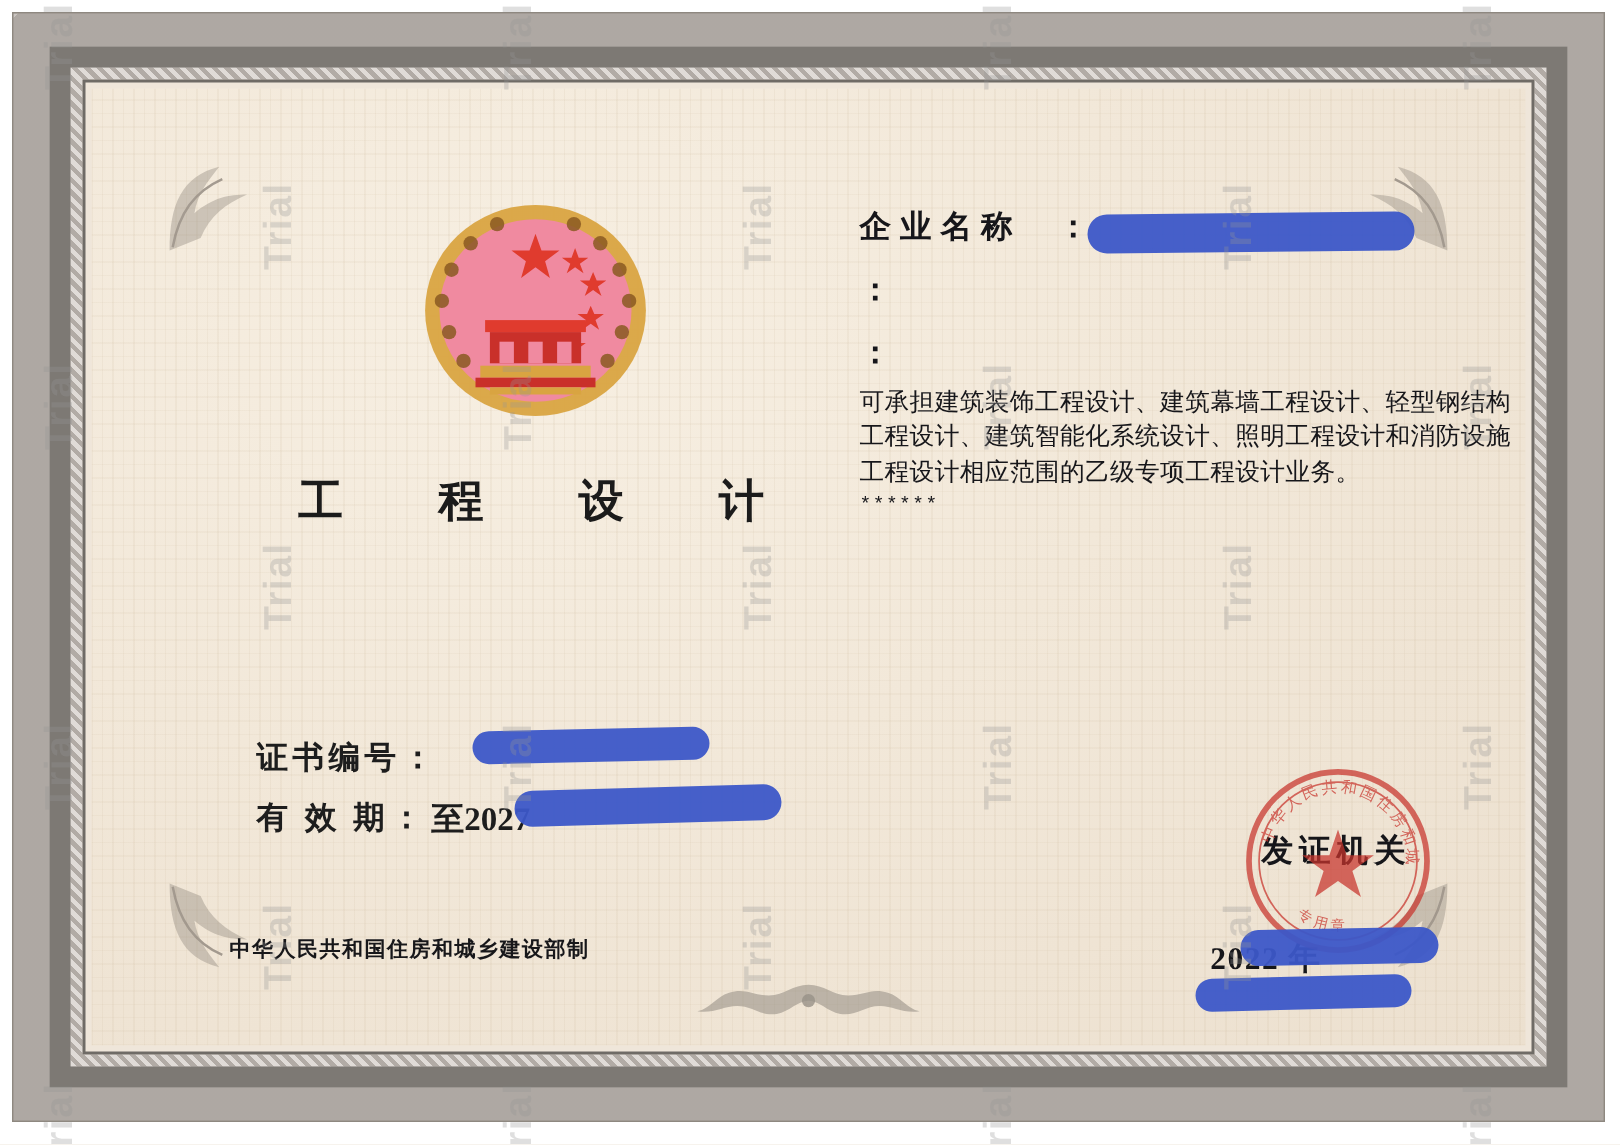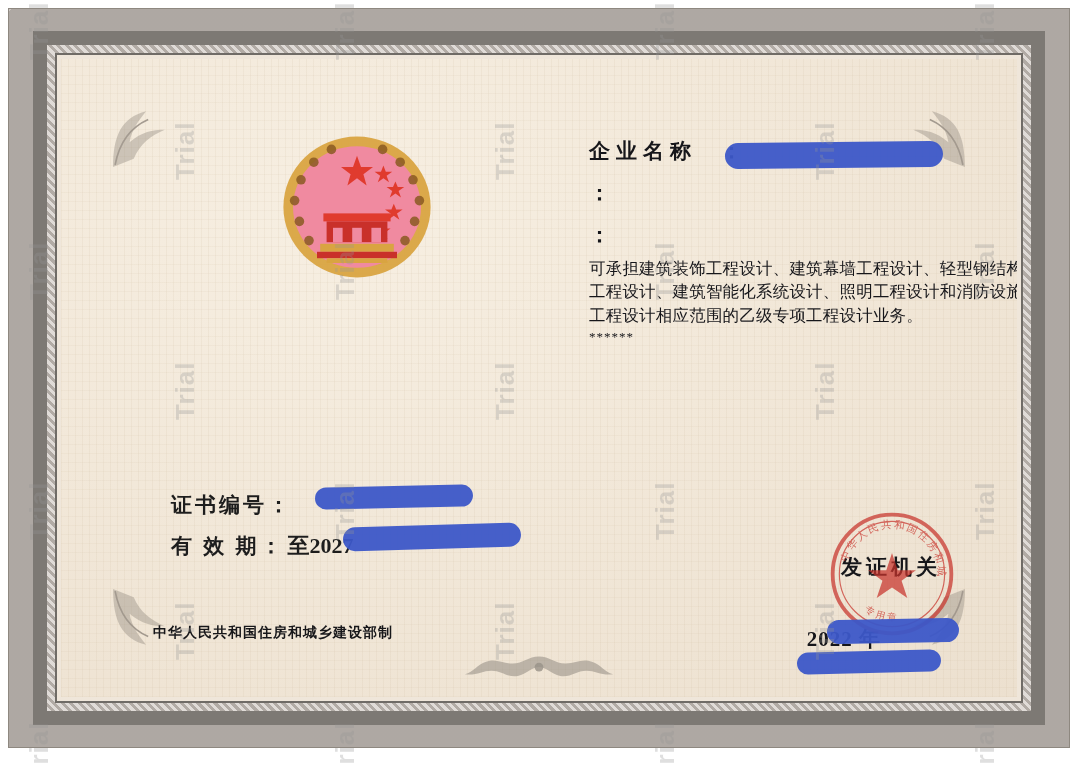--- a/index.html
+++ b/index.html
@@ -164,8 +164,7 @@
     top: 78px;
     width: 440px;
     color: #16161a;
-    font-family: Liberation Serif, serif;
-    margin-left: 16px;
+    font-family: Liberation Mono, monospace;
   }
   .r-row {
     display: flex;

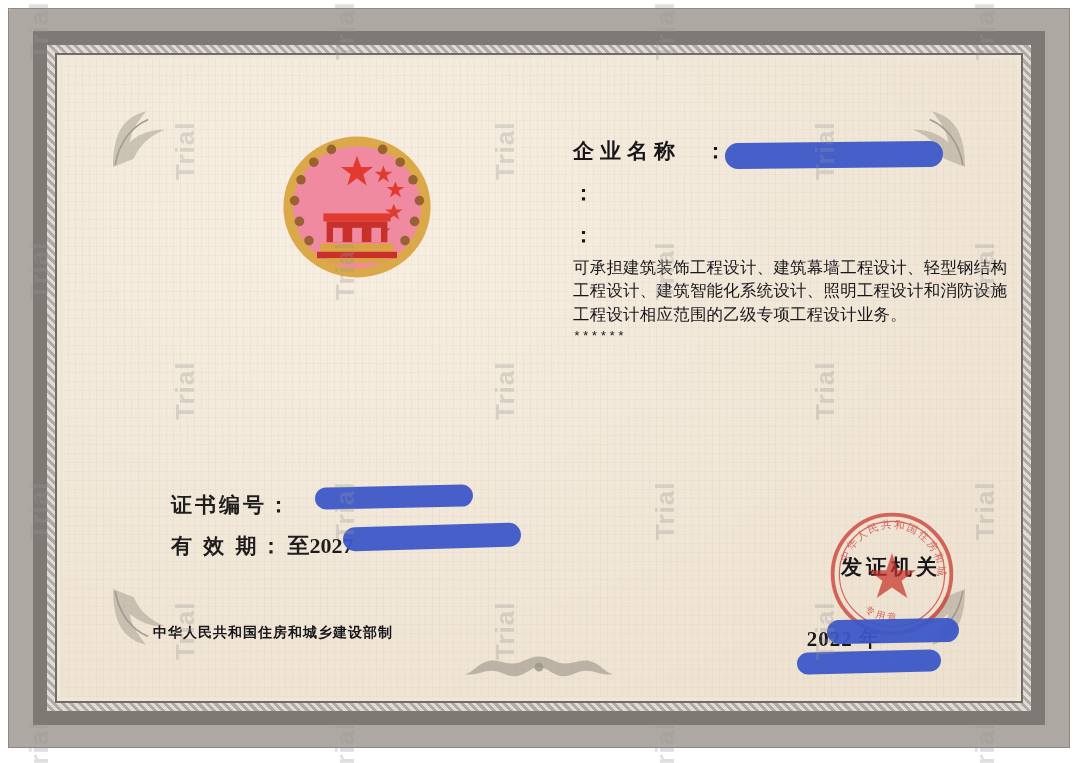--- a/index.html
+++ b/index.html
@@ -374,6 +374,7 @@
     </svg>
 
     <div id="title-block">
+      <div id="title-line1">工 程 设 计</div>
     </div>
 
     <div class="left-field" id="field-certno">

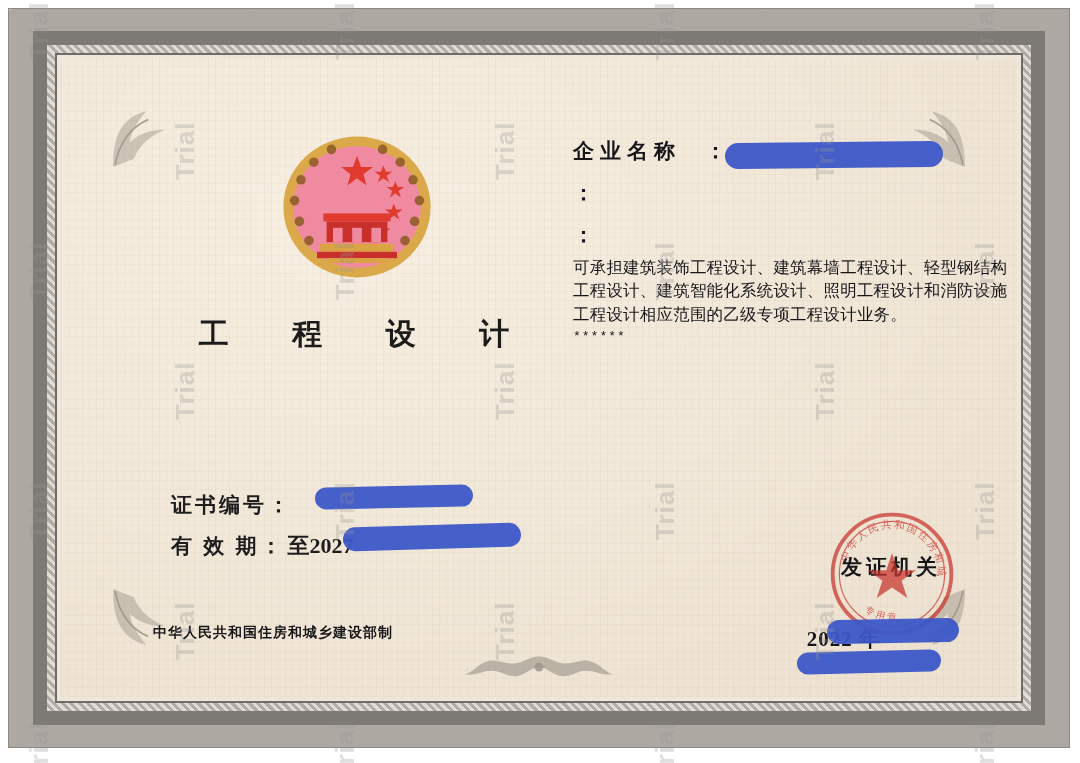--- a/index.html
+++ b/index.html
@@ -125,7 +125,7 @@
   .left-field {
     position: absolute;
     display: flex;
-    align-items: center;
+    align-items: flex-start;
     font-family: "Liberation Serif", serif;
     font-size: 21px;
     font-weight: bold;

